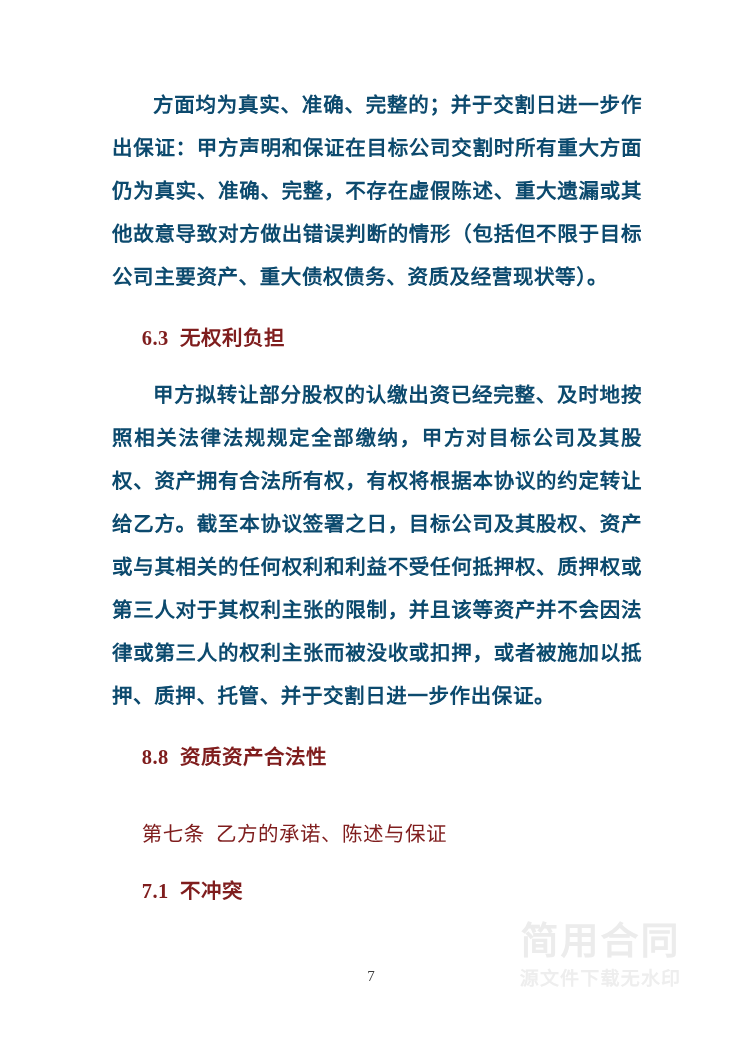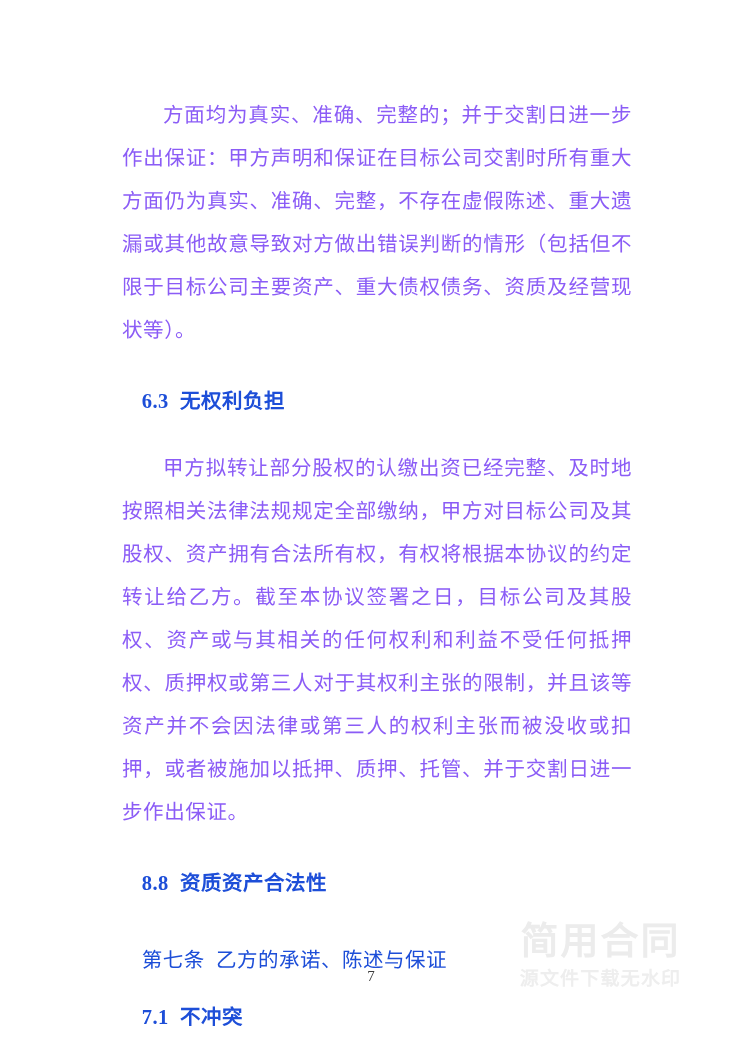--- a/index.html
+++ b/index.html
@@ -40,9 +40,9 @@
     text-align: justify;
     text-justify: inter-ideograph;
     text-indent: 2em;
-    margin: 10px;
-    color: #8b5cf6;
-    font-weight: 400;
+    margin: 0;
+    color: #0c4a6e;
+    font-weight: 700;
   }
 
   

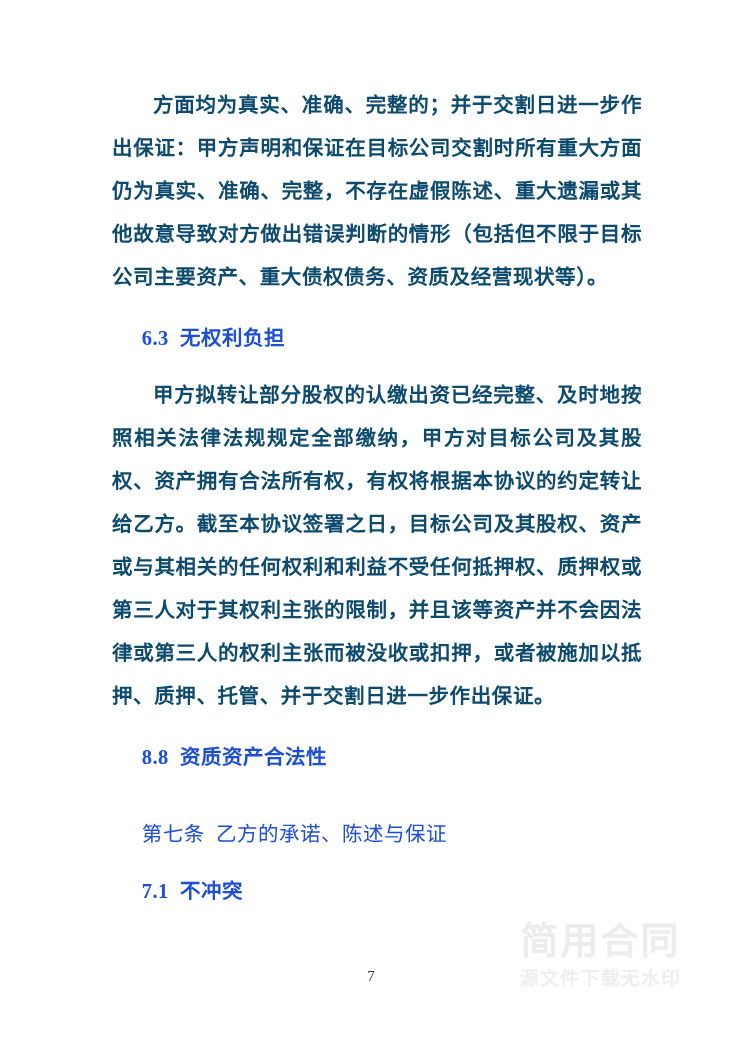--- a/index.html
+++ b/index.html
@@ -51,7 +51,7 @@
     line-height: 43px;
     letter-spacing: 0.5px;
     margin: 0;
-    color: #1d4ed8;
+    color: #7f1d1d;
     font-weight: 700;
     text-indent: 1.45em;
     white-space: pre;

